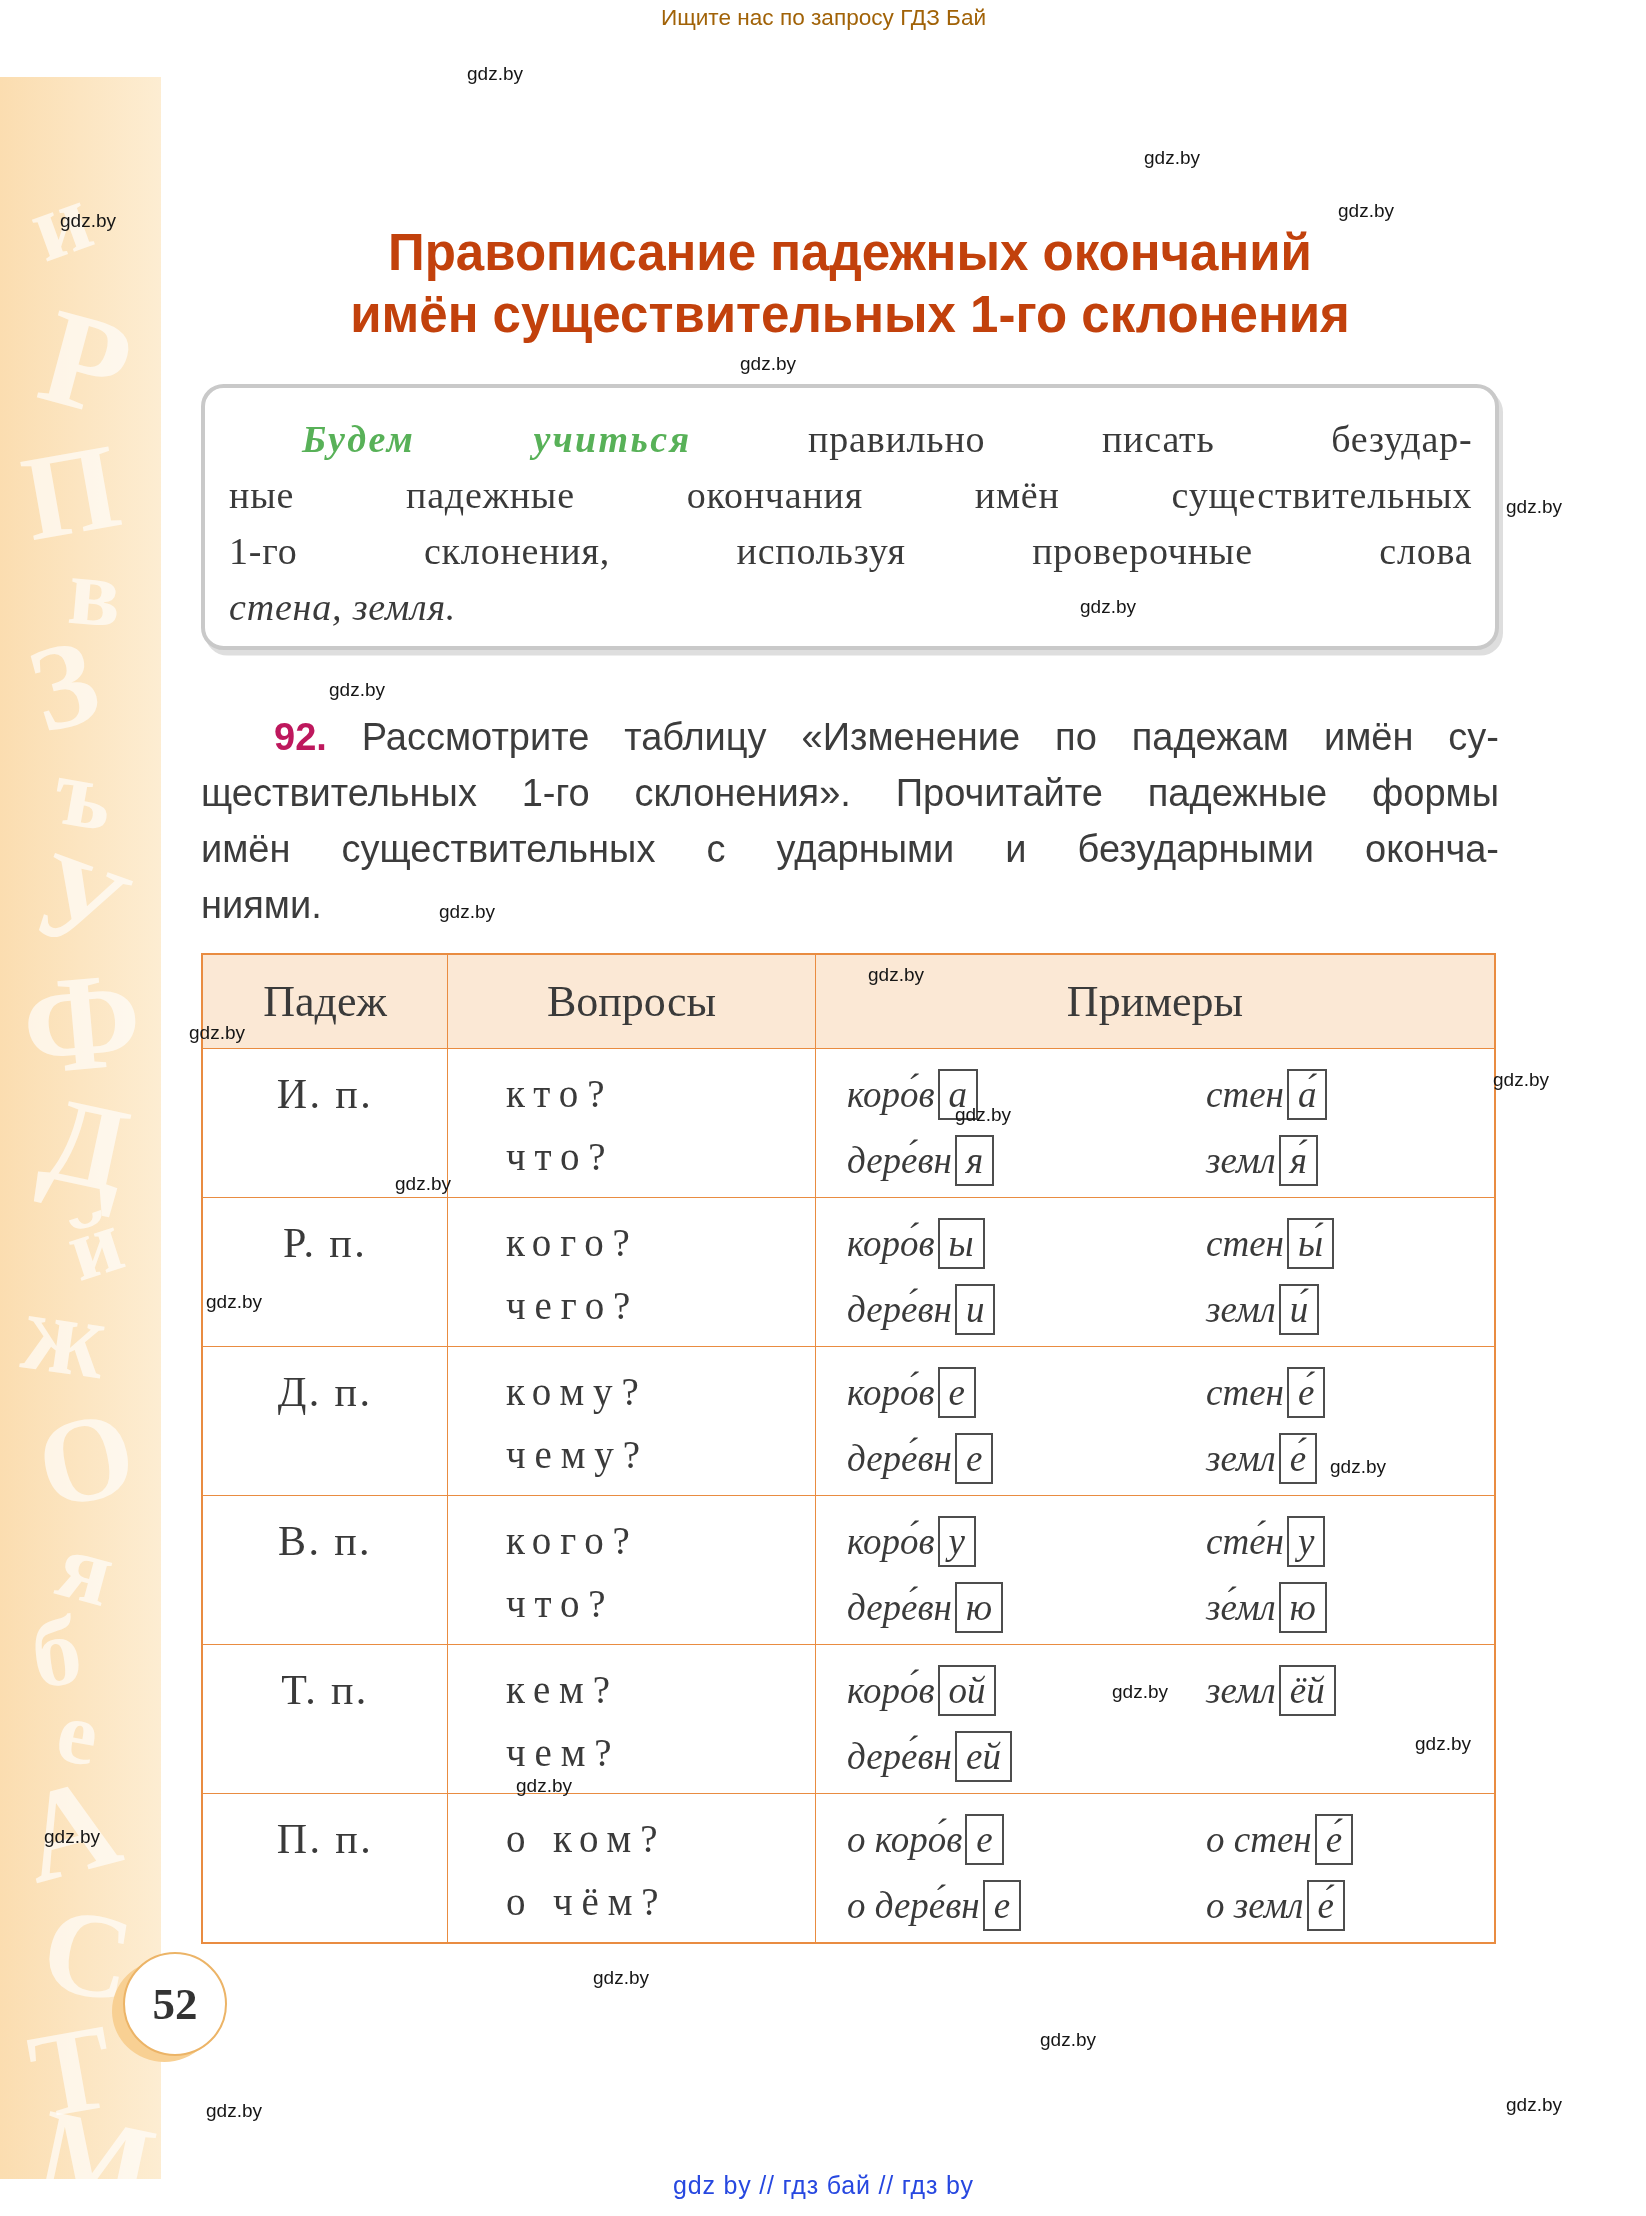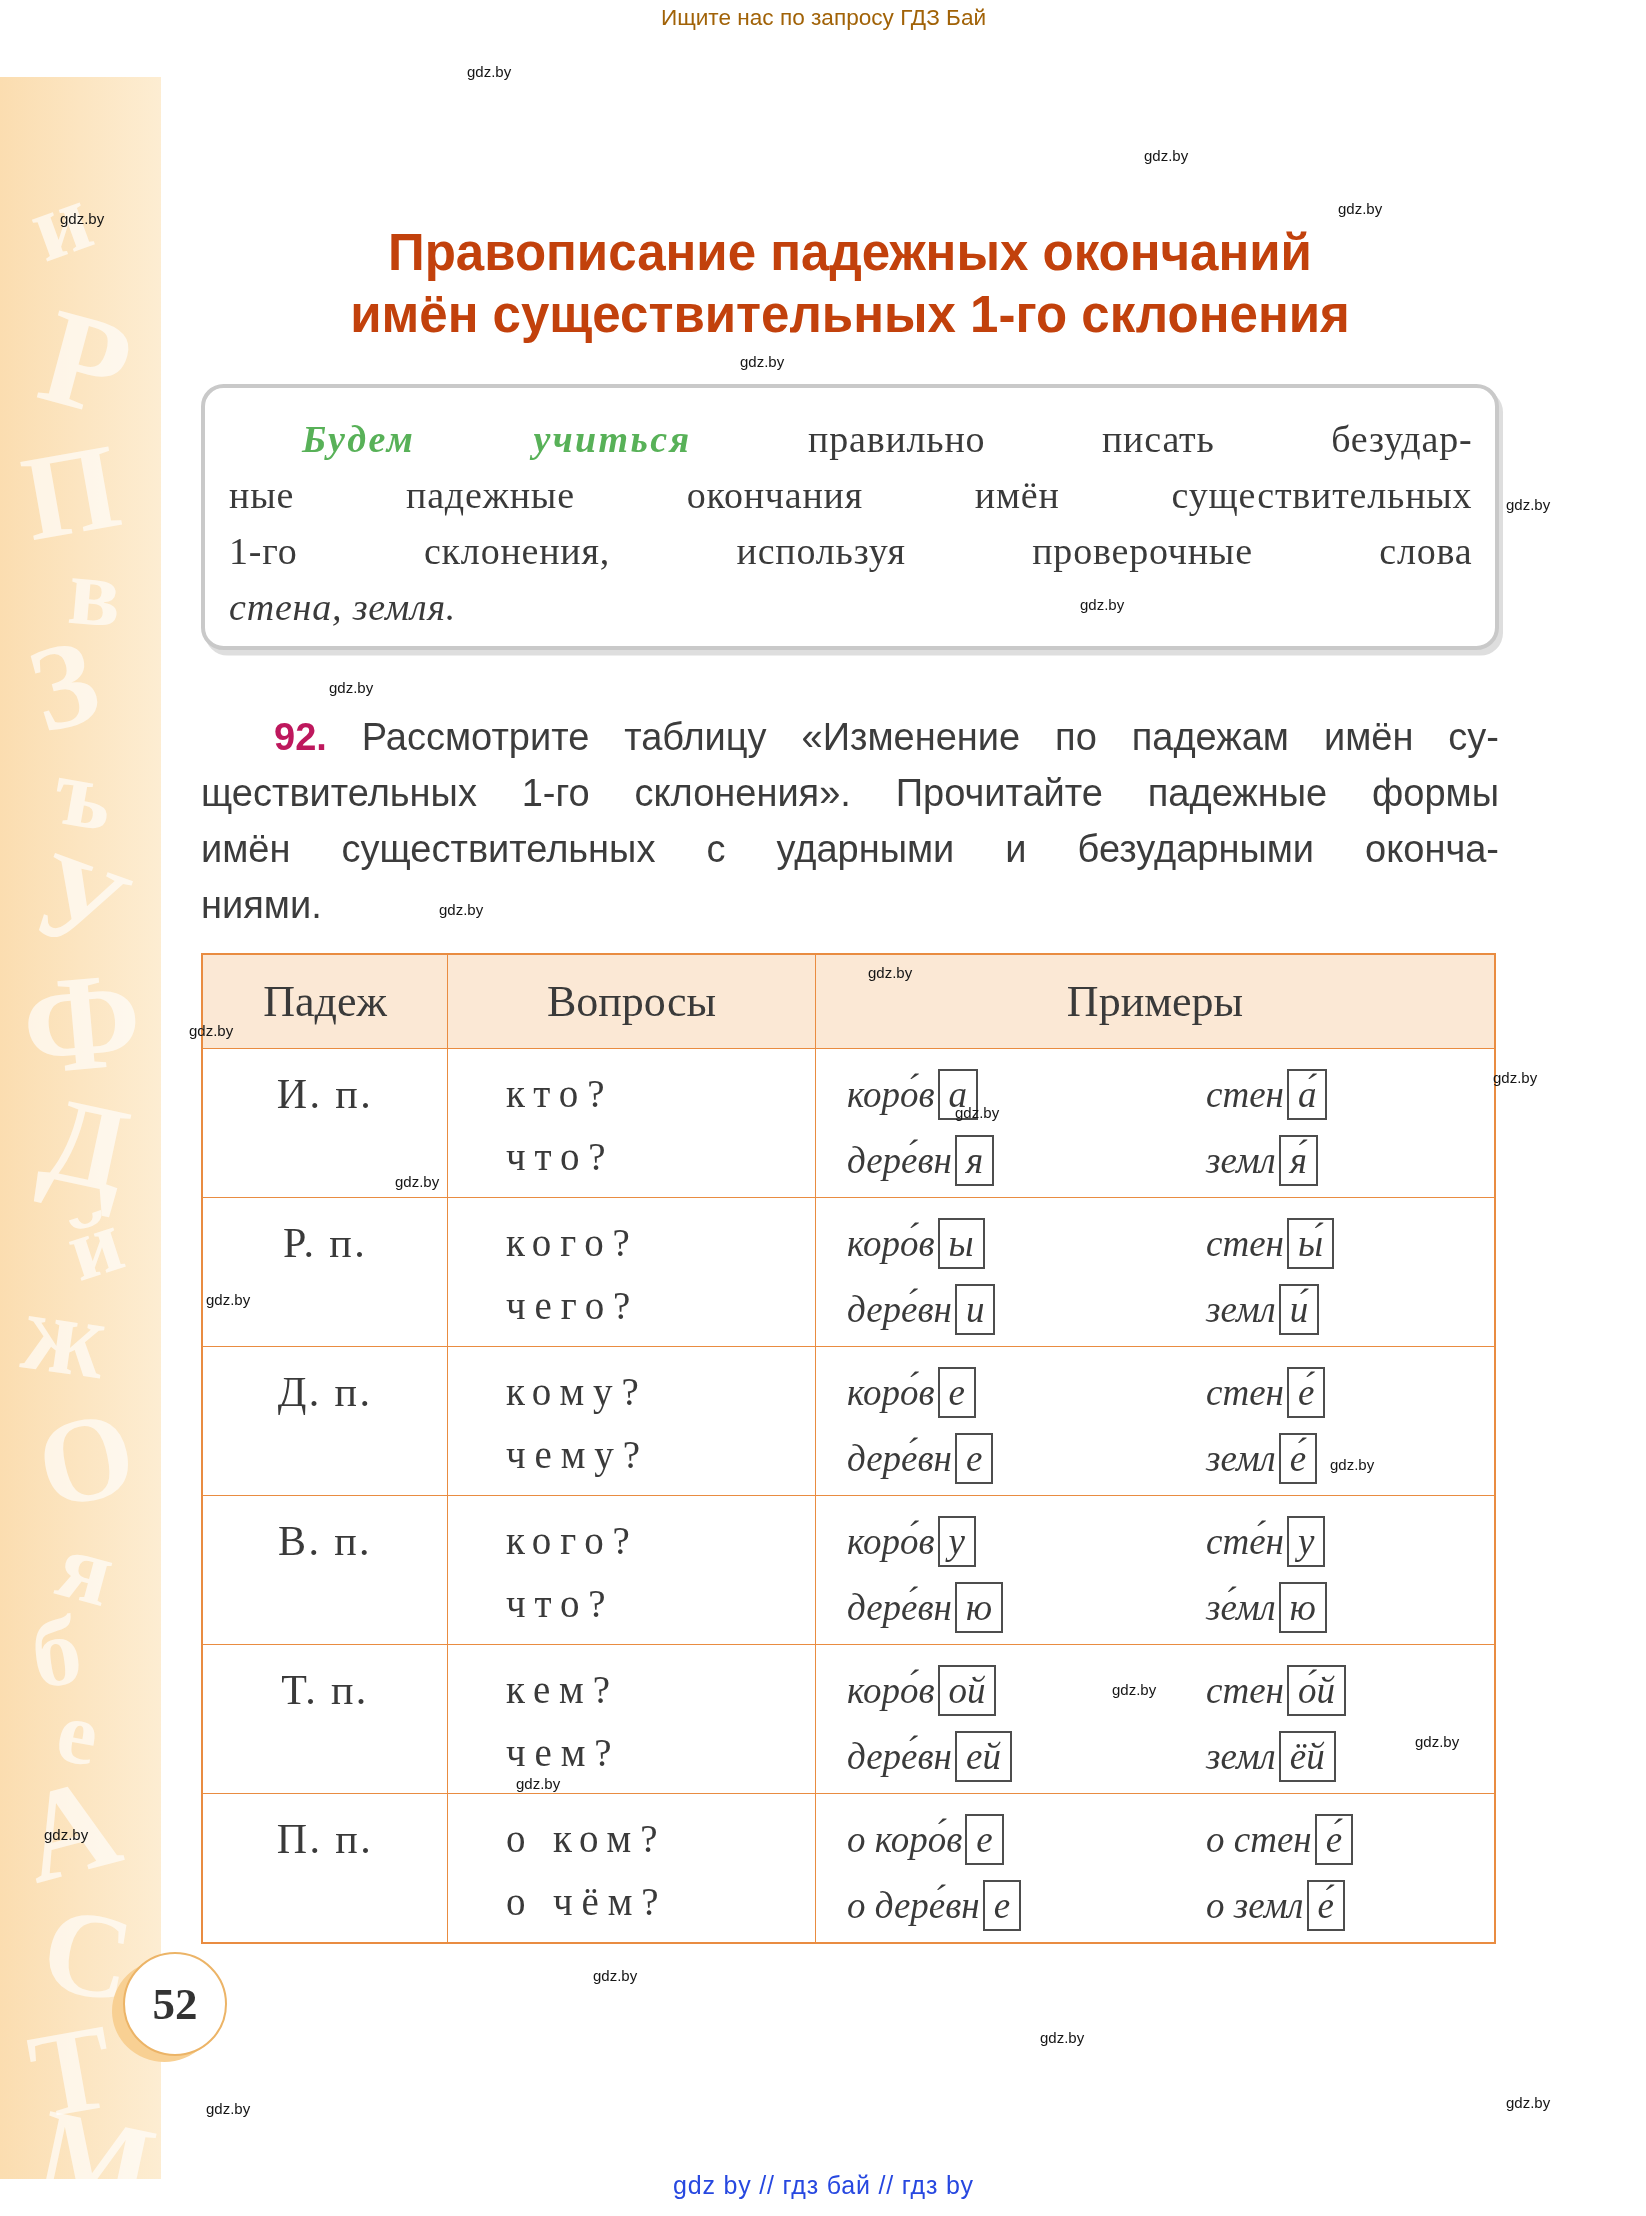--- a/index.html
+++ b/index.html
@@ -13,7 +13,7 @@
            color:rgba(255,255,255,0.65);line-height:1;user-select:none;}
 
   
-  .wm{position:absolute;font-size:15px;color:#161616;white-space:nowrap;}
+  .wm{position:absolute;font-size:19px;color:#161616;white-space:nowrap;}
 
   .banner{position:absolute;top:4.8px;left:0;width:100%;text-align:center;
           font-size:22.6px;color:#a16207;}

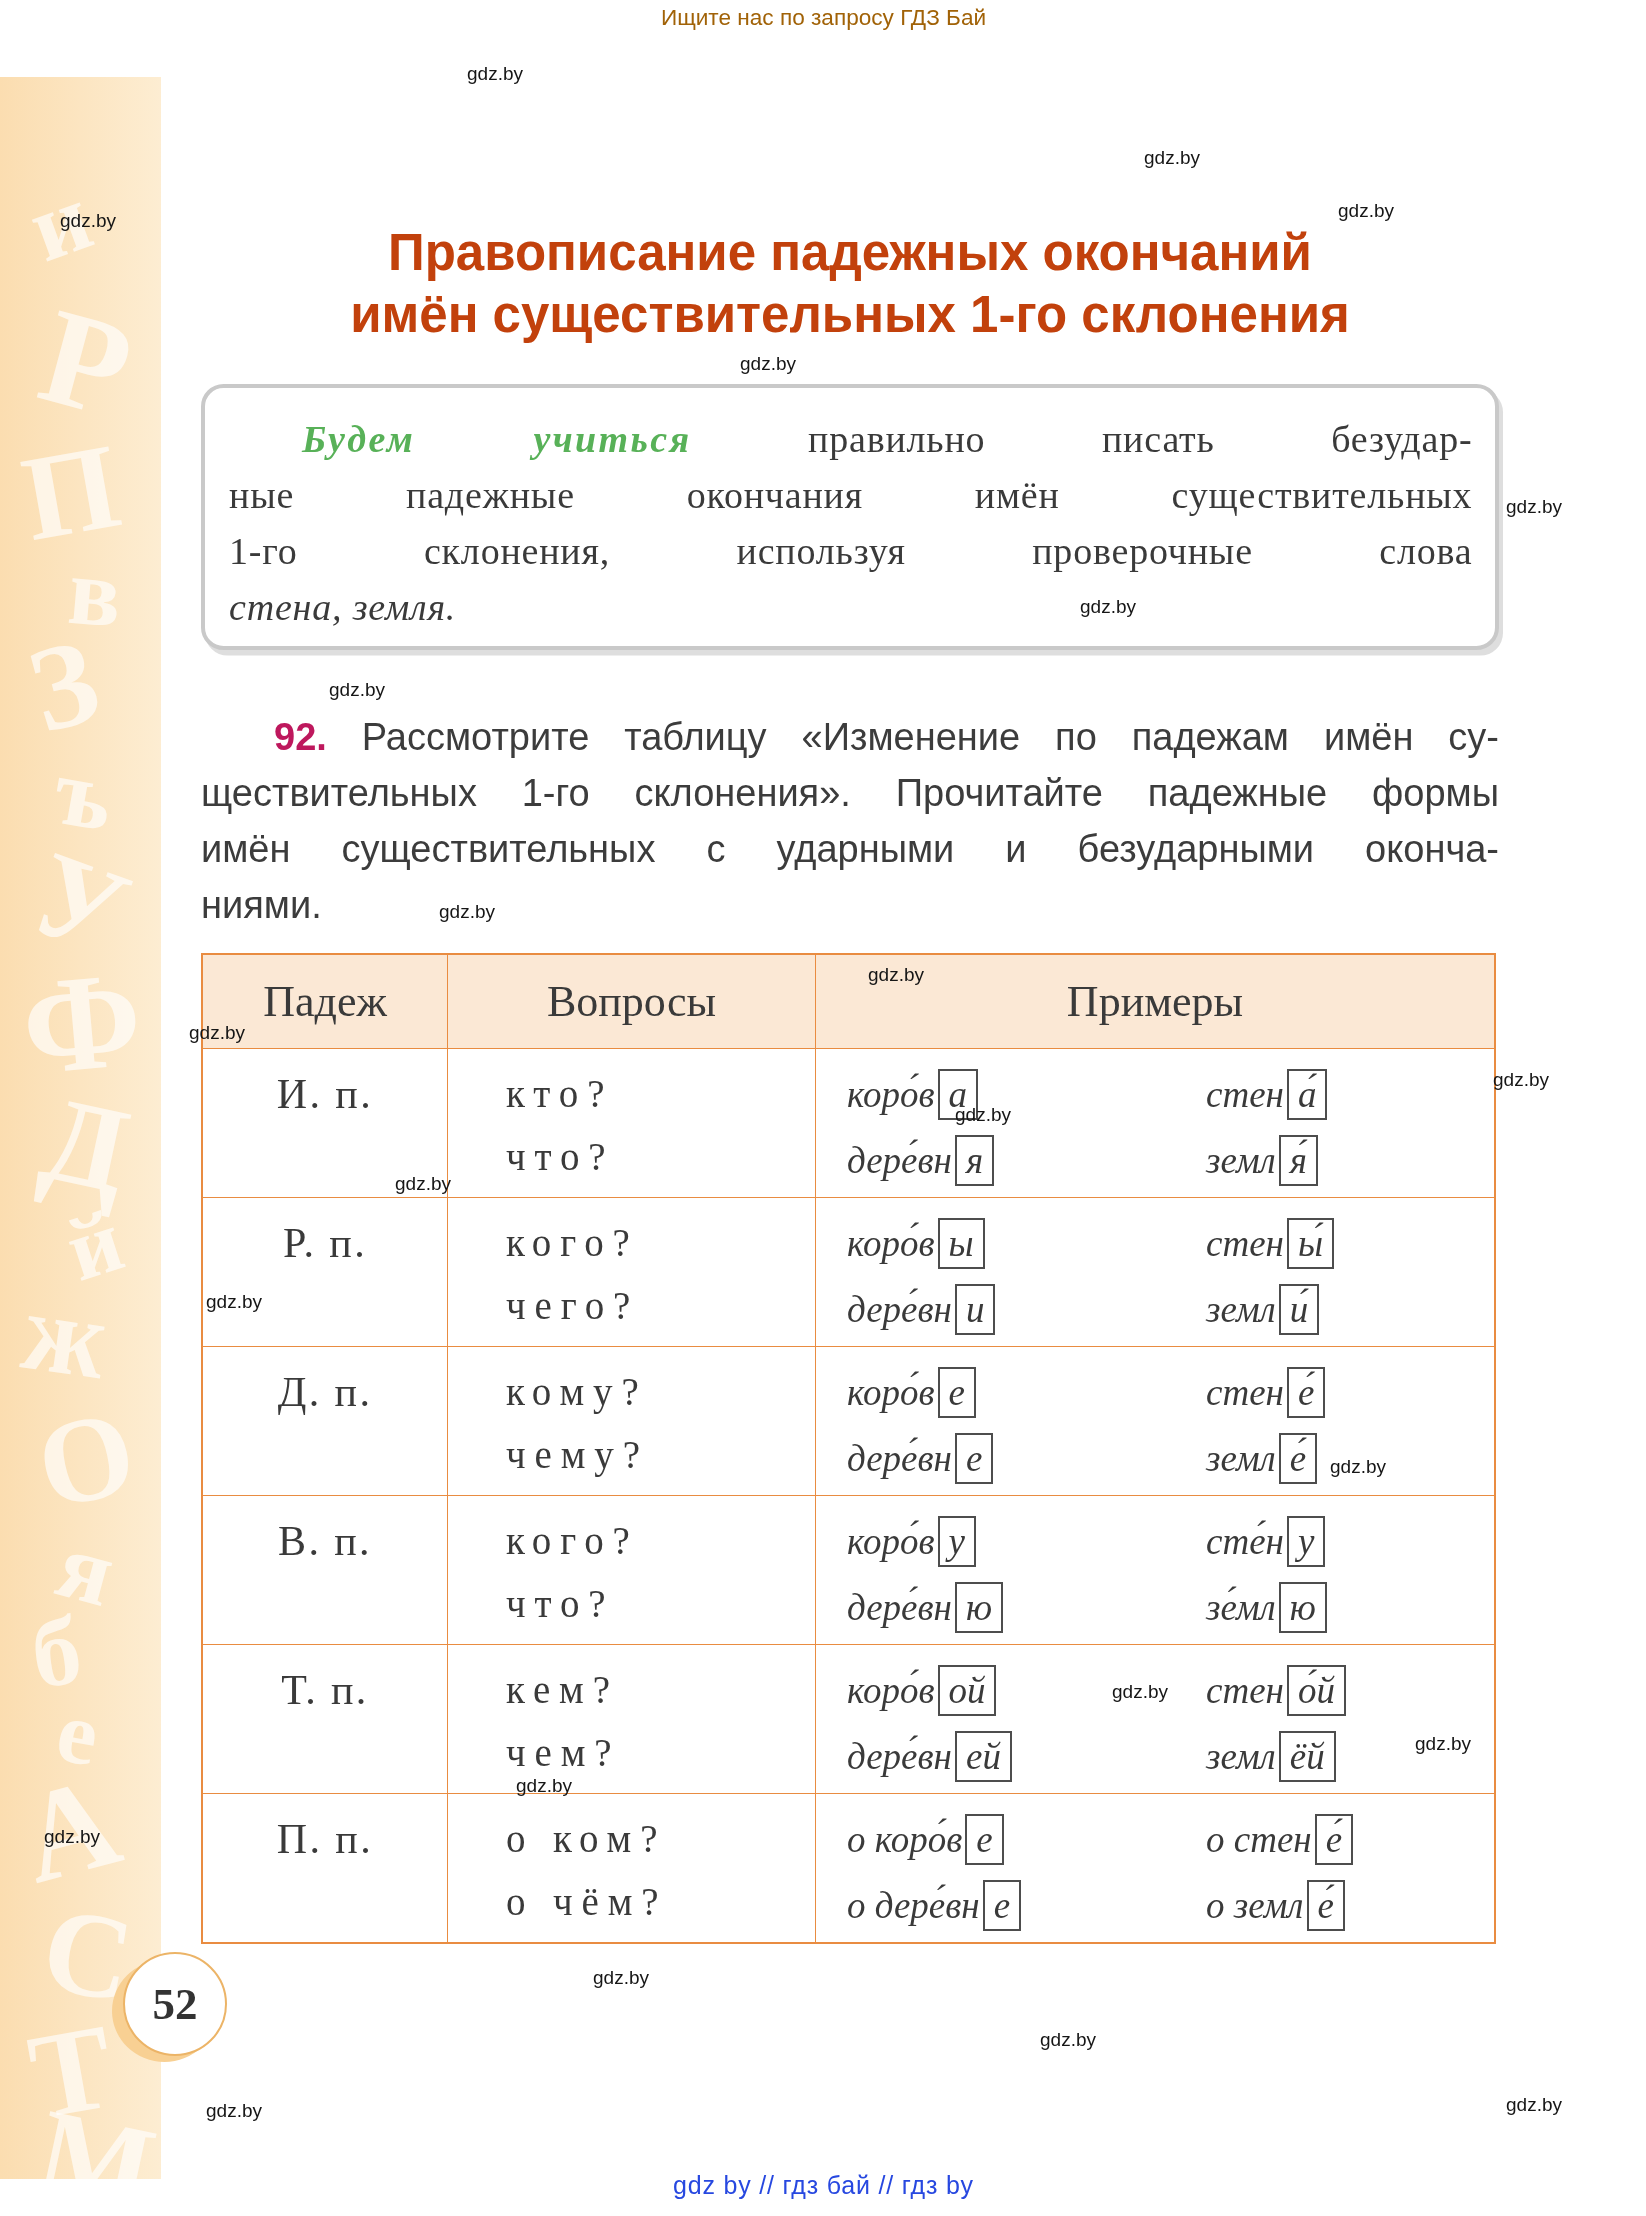--- a/index.html
+++ b/index.html
@@ -216,7 +216,6 @@
           <div class="exline"><span>дере́вн</span><span class="endbox">ей</span></div>
         </div>
         <div class="excol2">
-          <div class="exline"><span>стен</span><span class="endbox">о́й</span></div>
           <div class="exline"><span>земл</span><span class="endbox">ёй</span></div>
         </div>
       </div>

